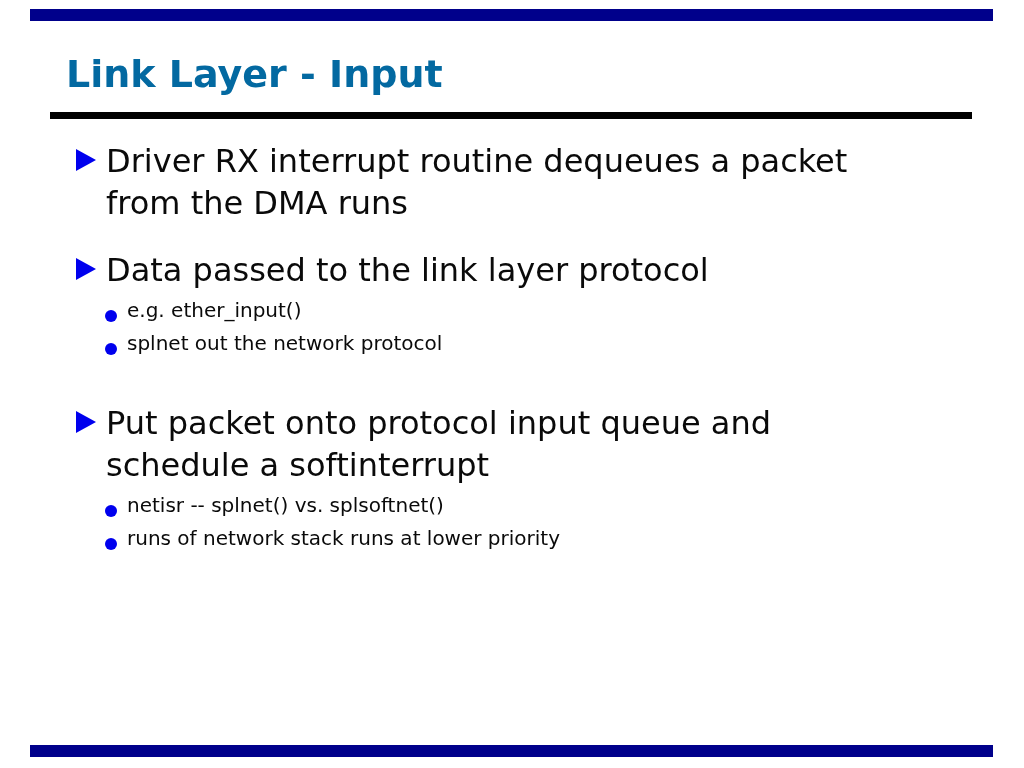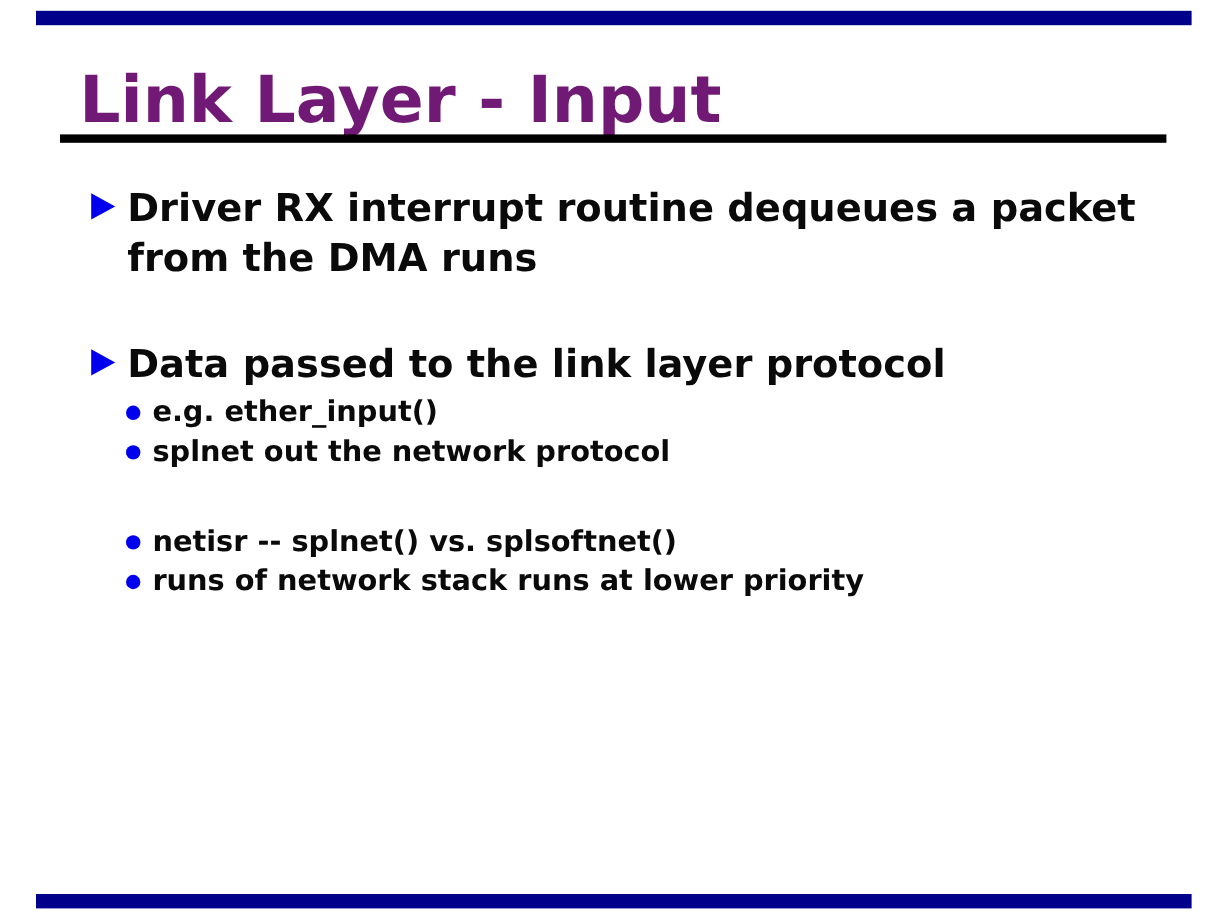--- a/index.html
+++ b/index.html
@@ -24,7 +24,7 @@
   .edge-bar.bottom{top:745px;}
   .title{
     position:absolute;left:66px;top:52px;
-    font-size:54px;color:#701a75;letter-spacing:0;
+    font-size:38px;color:#0369a1;letter-spacing:0;
     white-space:nowrap;
   }
   .title-rule{

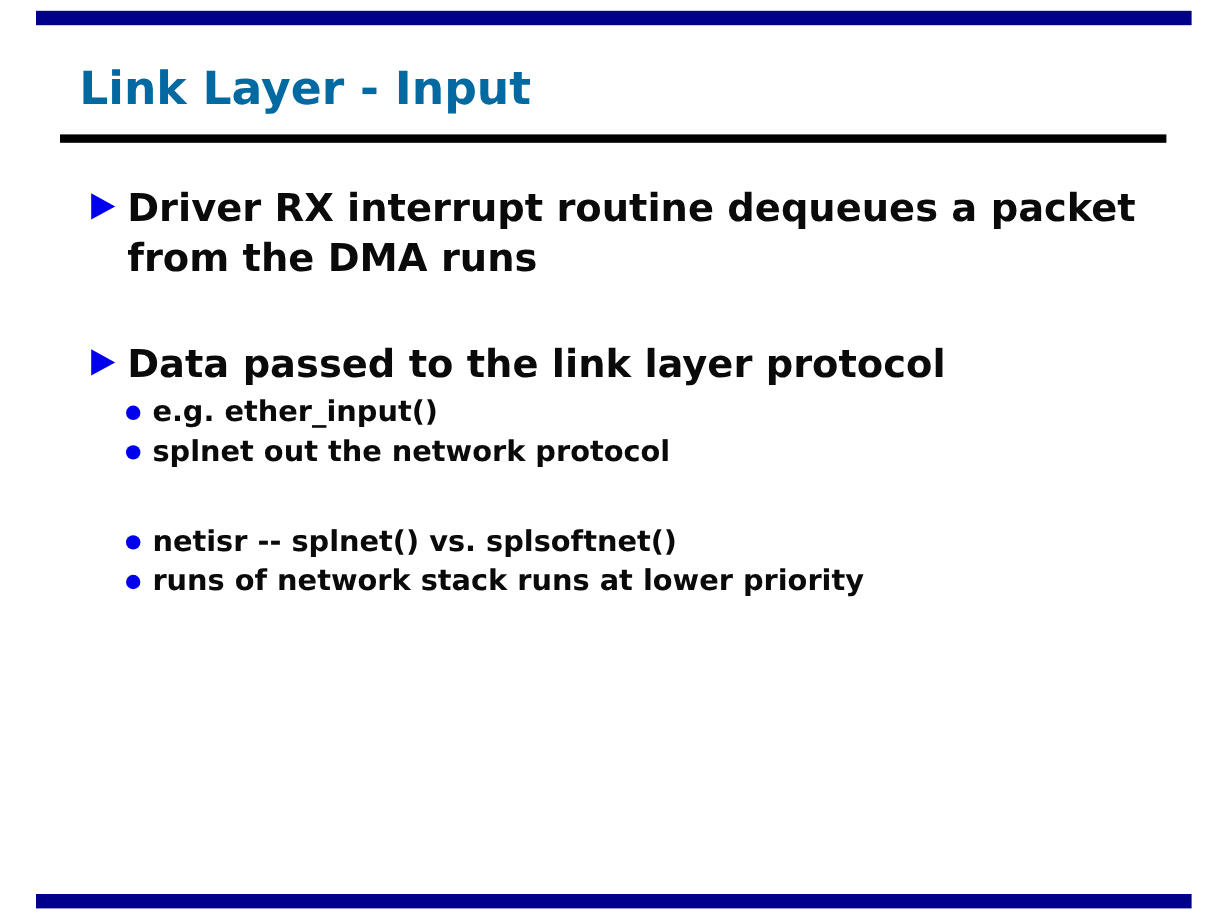--- a/index.html
+++ b/index.html
@@ -32,9 +32,8 @@
     width:922px;height:7px;background:#000;
   }
   .content{
-    position:absolute;left:76px;top:152px;width:900px;
+    position:absolute;left:76px;top:140px;width:900px;
     color:var(--ink);
-    font-weight:bold;
   }
   .item{margin-top:0;}
   .item.gap-lg{margin-top:46px;}

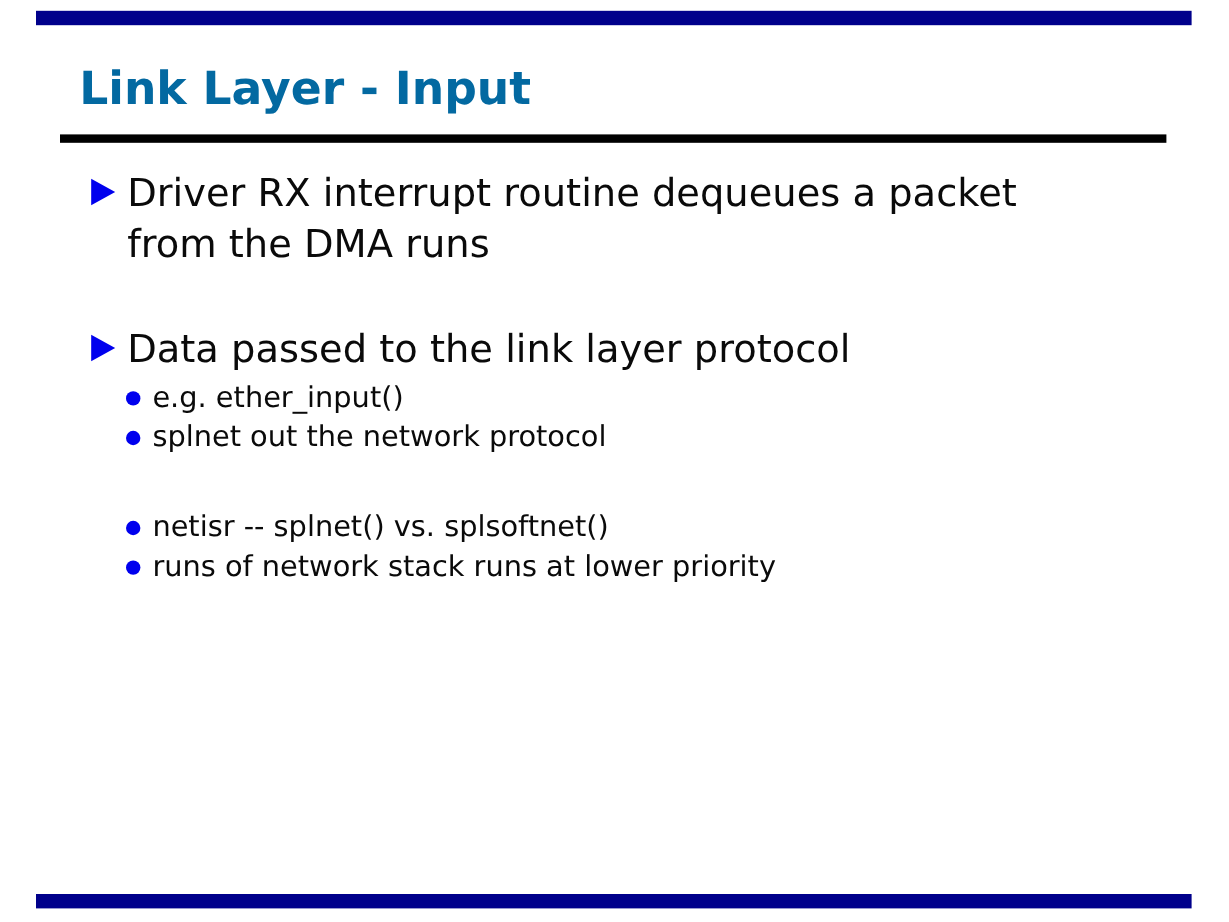--- a/index.html
+++ b/index.html
@@ -36,7 +36,7 @@
     color:var(--ink);
   }
   .item{margin-top:0;}
-  .item.gap-lg{margin-top:46px;}
+  .item.gap-lg{margin-top:25px;}
   .item.gap-md{margin-top:42px;}
   .main{display:flex;align-items:flex-start;}
   .tri{

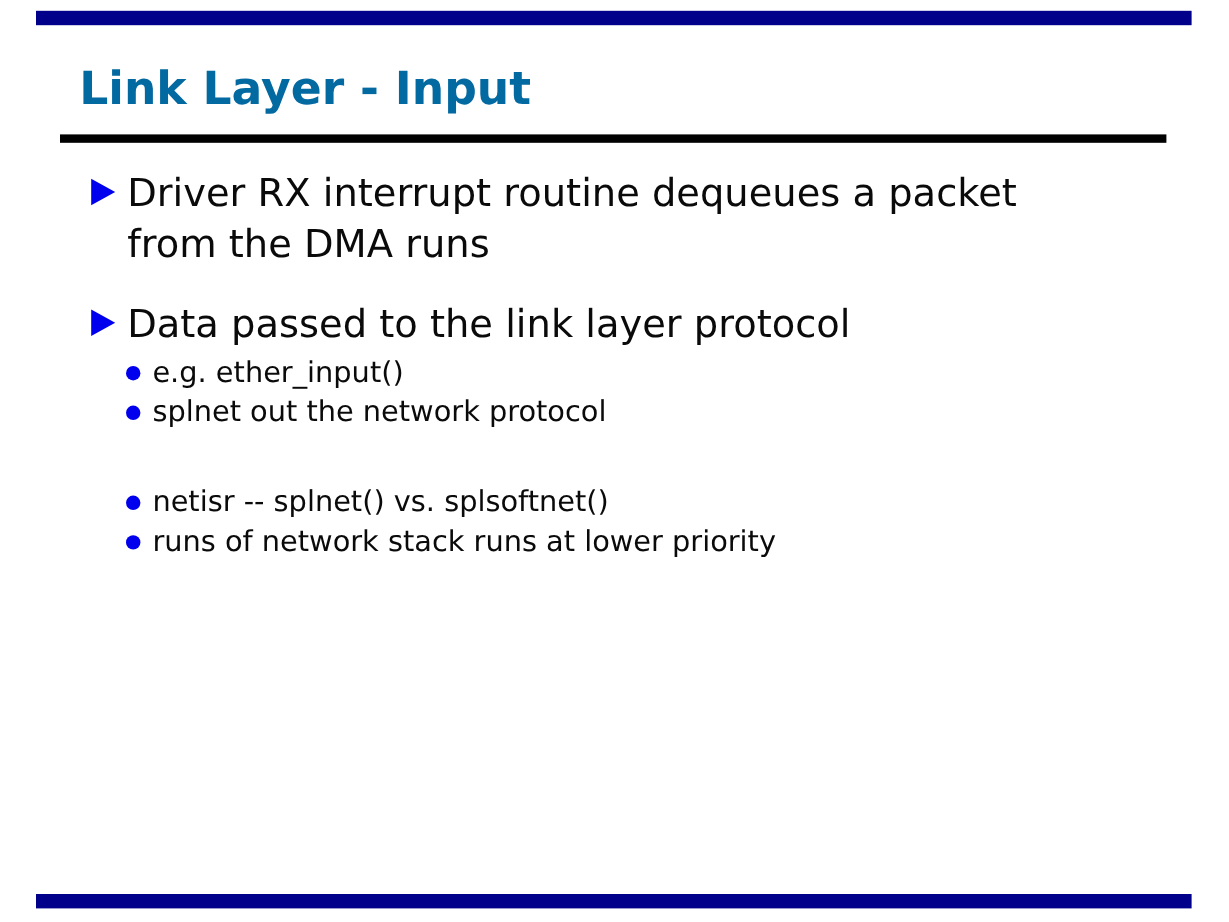--- a/index.html
+++ b/index.html
@@ -49,7 +49,7 @@
   .main-lines{margin-left:10px;font-size:32px;line-height:42px;}
   .line{white-space:nowrap;}
   .subs{margin-left:29px;margin-top:3px;}
-  .sub{display:flex;align-items:flex-start;font-size:24px;line-height:33px;}
+  .sub{display:flex;align-items:center;font-size:20px;line-height:33px;}
   .dot{
     flex:0 0 auto;width:12px;height:12px;border-radius:50%;
     background:var(--accent);margin-top:11px;

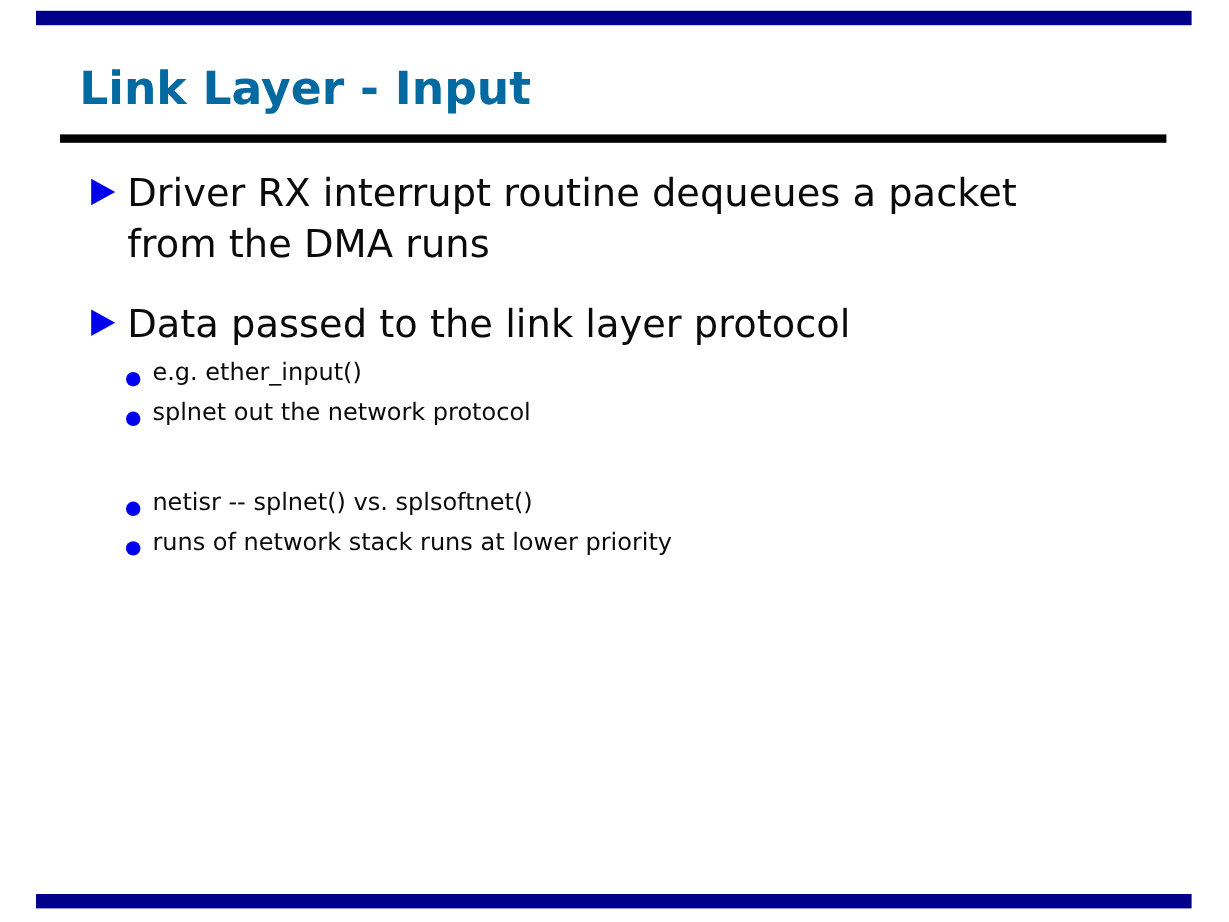--- a/index.html
+++ b/index.html
@@ -98,6 +98,13 @@
     </div>
 
     <div class="item gap-md">
+      <div class="main">
+        <span class="tri"></span>
+        <div class="main-lines">
+          <div class="line">Put packet onto protocol input queue and</div>
+          <div class="line">schedule a softinterrupt</div>
+        </div>
+      </div>
       <div class="subs">
         <div class="sub">
           <span class="dot"></span>

